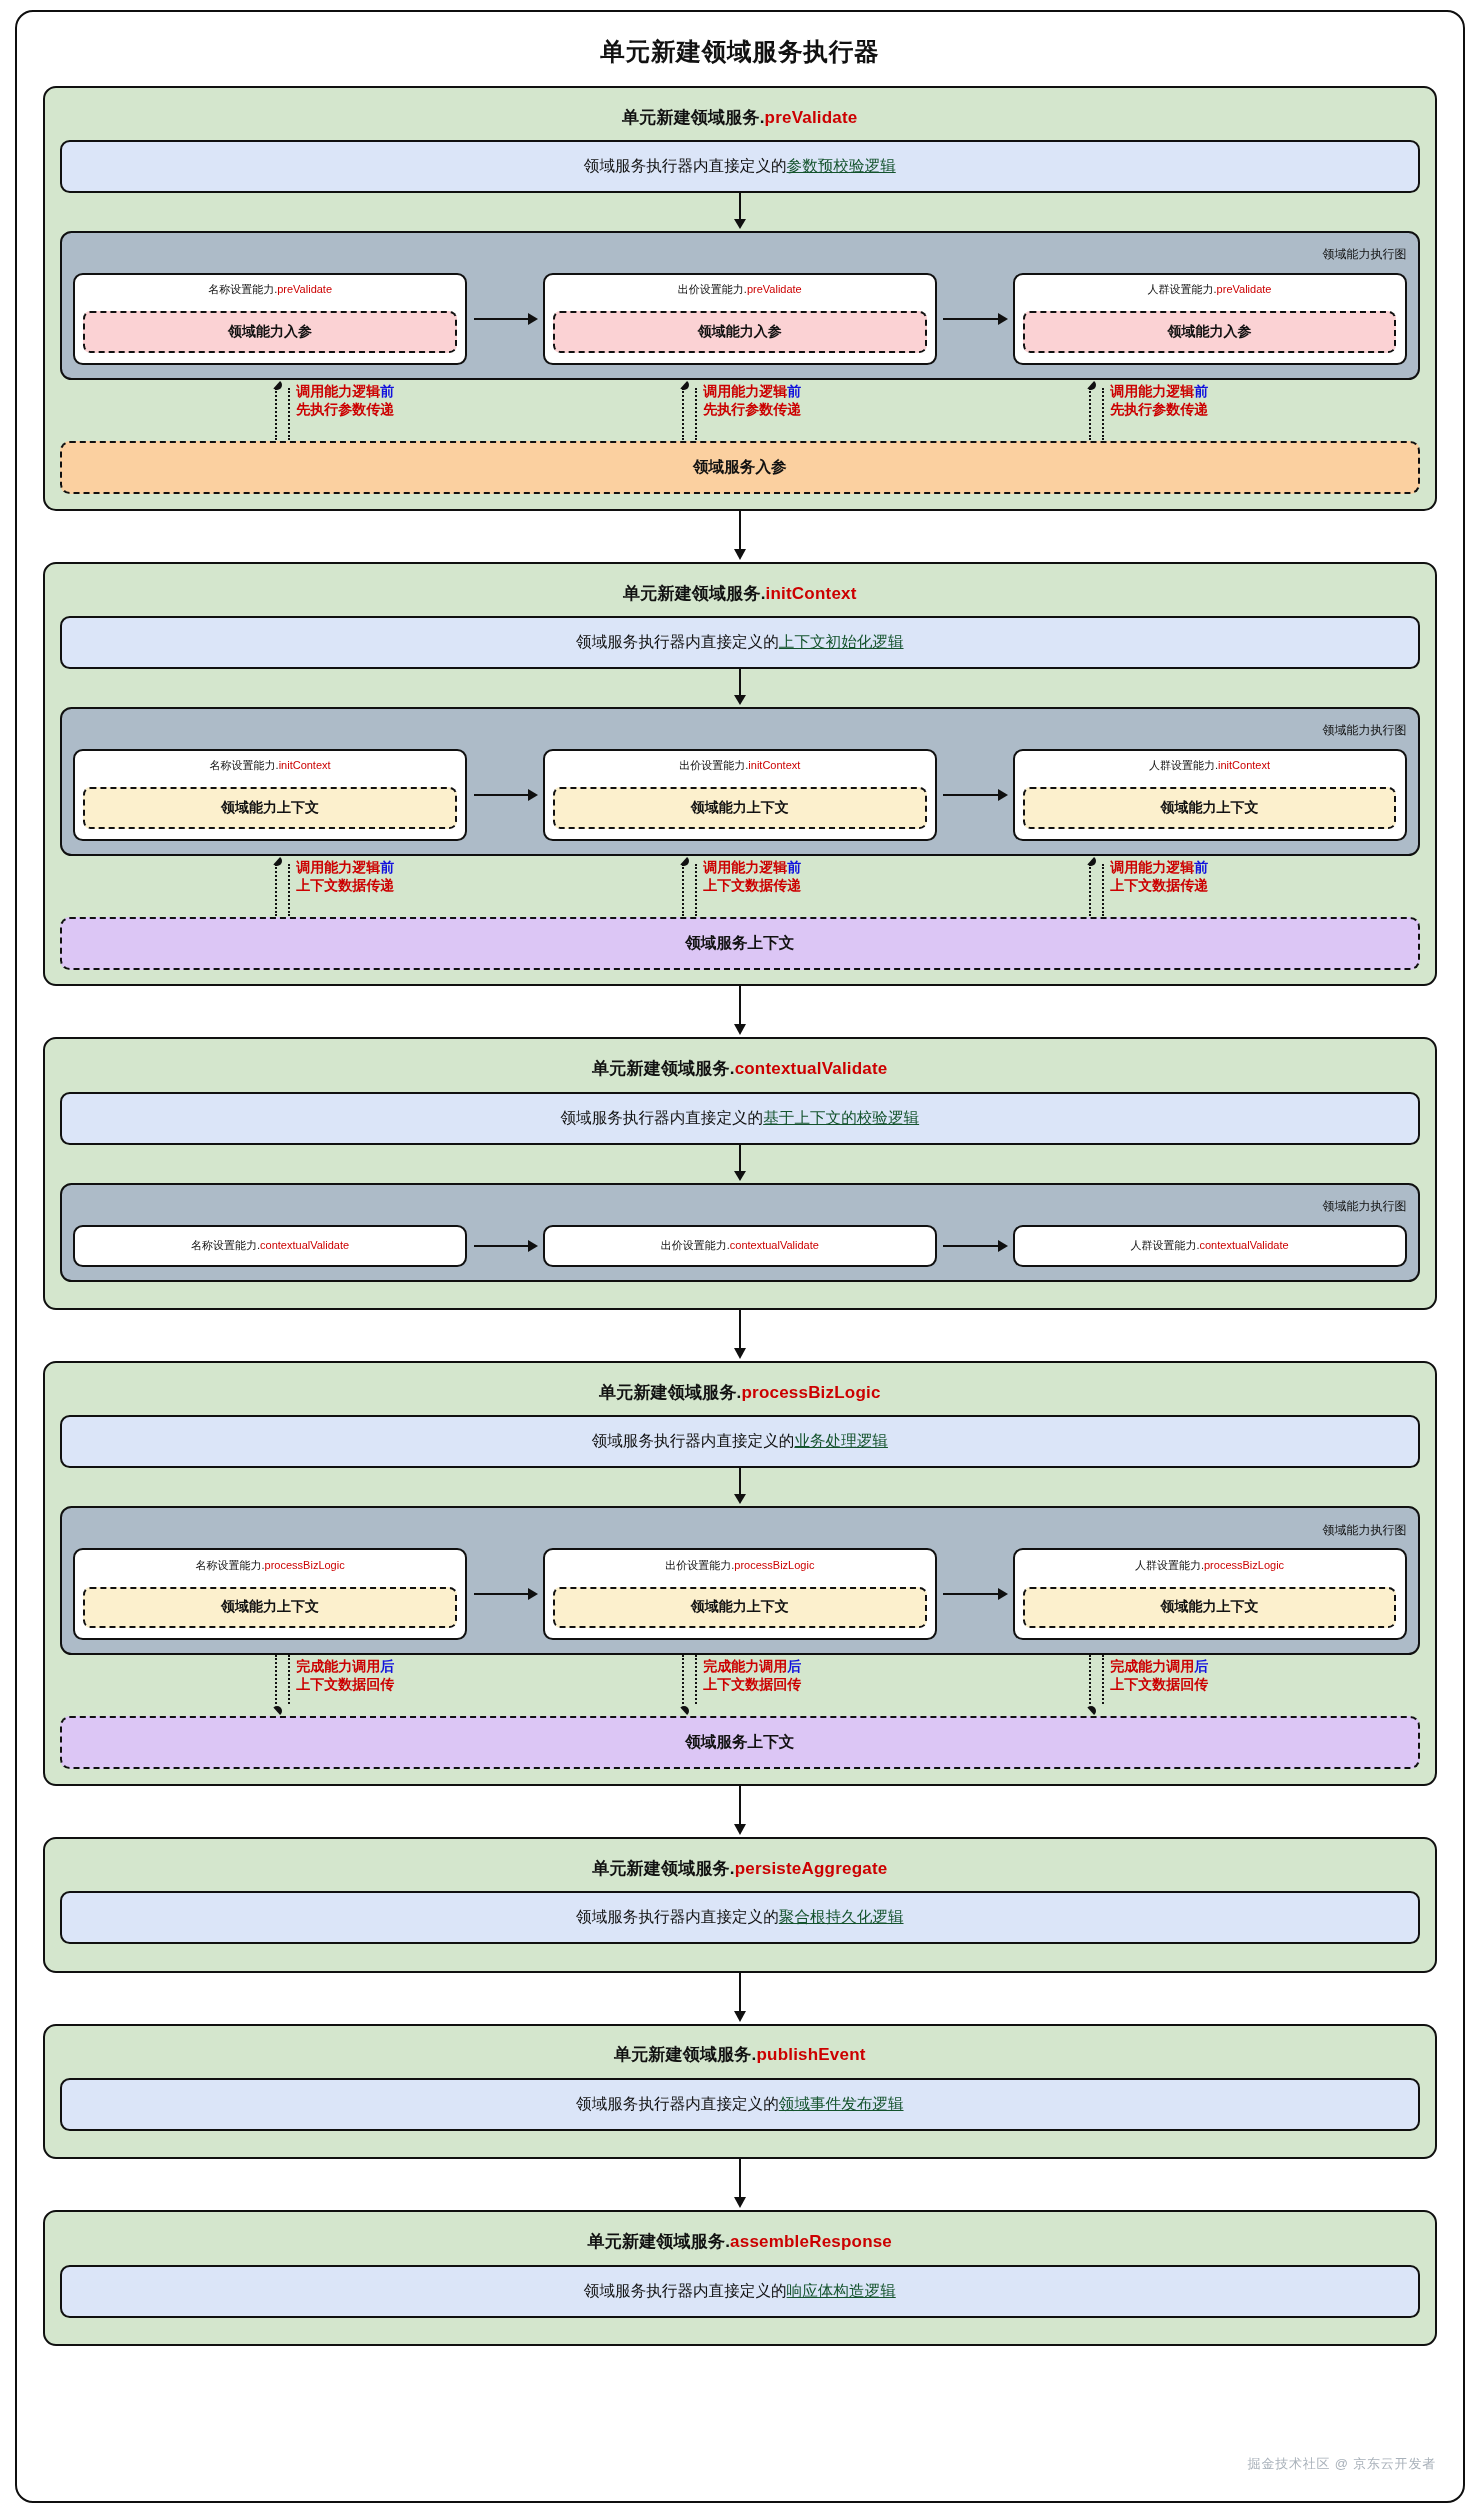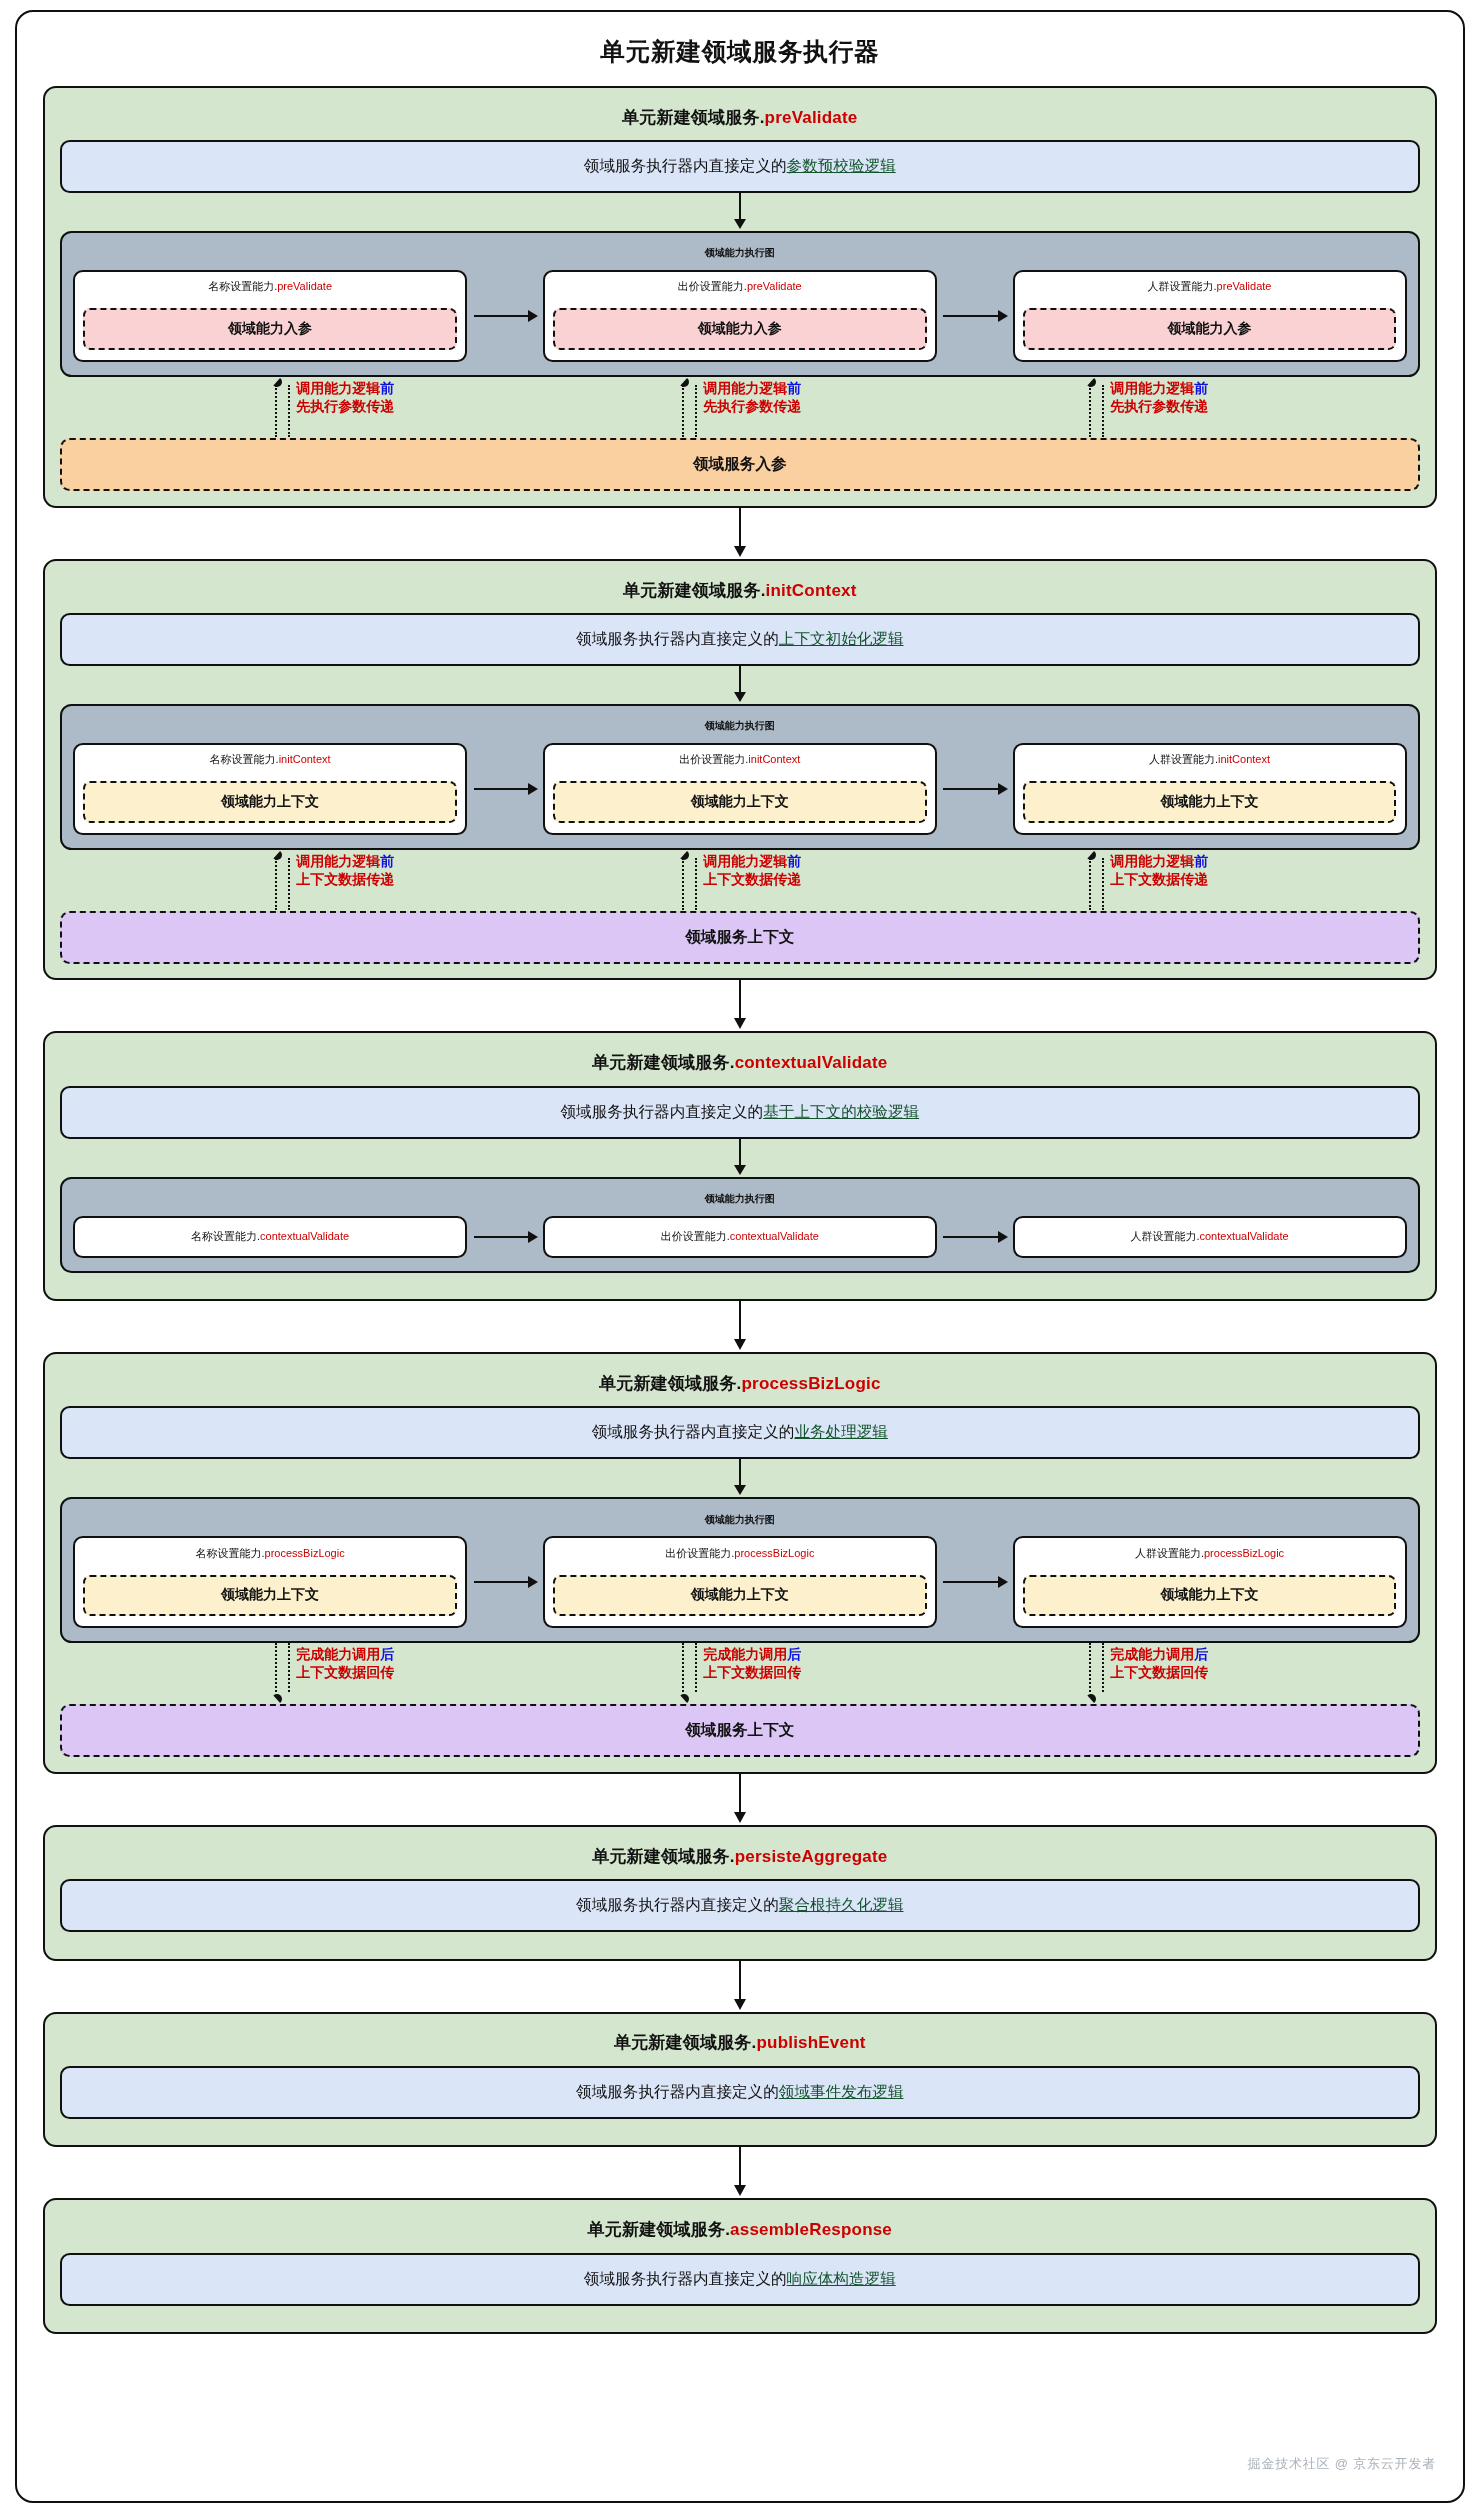--- a/index.html
+++ b/index.html
@@ -102,9 +102,9 @@
     padding: 8.2px 11.5px 13px 11.5px;
   }
   .cap-graph-title {
-    text-align: center;
-    font-size: 10px;
-    font-weight: bold;
+    text-align: right;
+    font-size: 12px;
+    font-weight: normal;
     color: #111111;
     padding: 4.9px 0 9.8px 0;
   }

